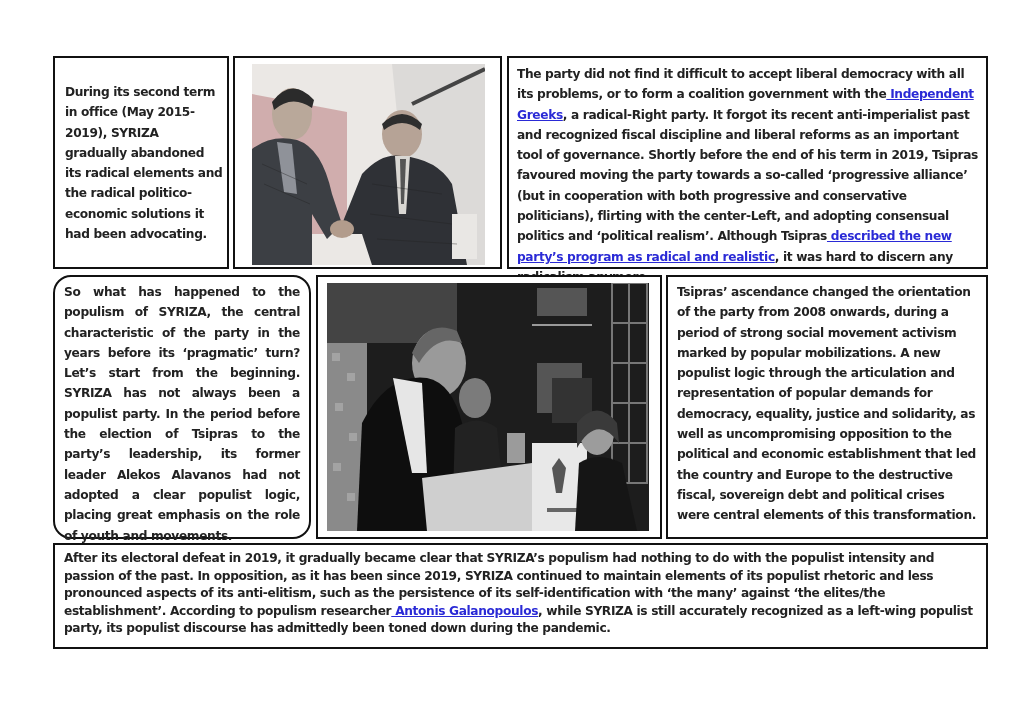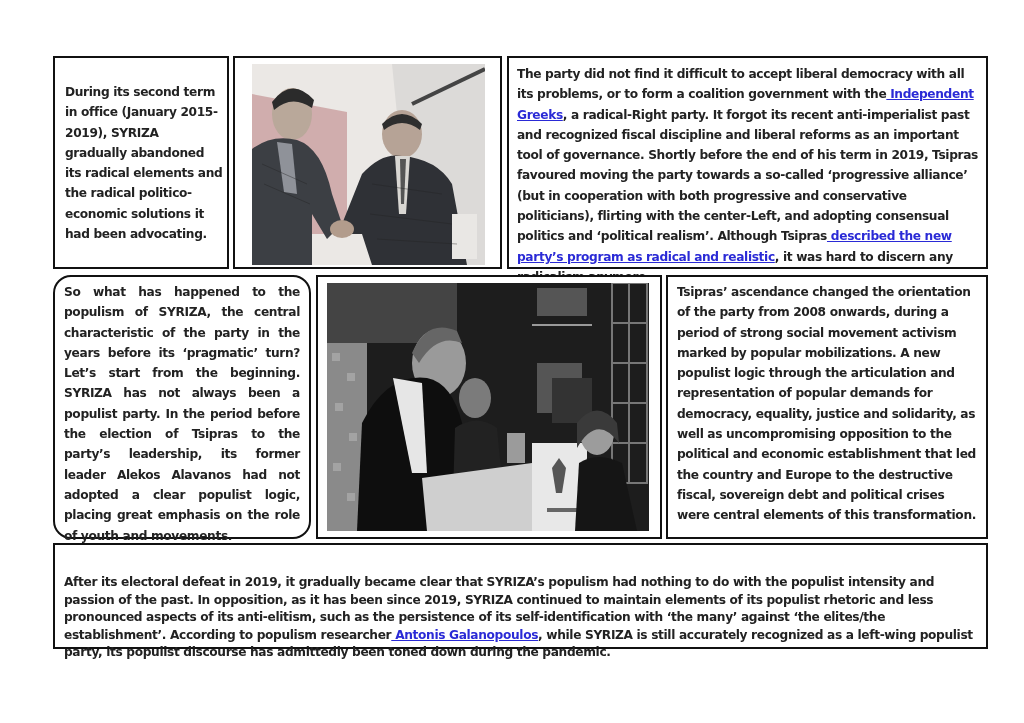--- a/index.html
+++ b/index.html
@@ -23,7 +23,7 @@
 <body>
 
 <div class="panel" style="left:53px; top:56px; width:176px; height:213px;">
-  <div class="txt" style="position:absolute; left:10px; top:24px; width:158px;">During its second term in office (January 2015-2019), SYRIZA gradually abandoned its radical elements and the radical politico-economic solutions it had been advocating.</div>
+  <div class="txt" style="position:absolute; left:10px; top:24px; width:158px;">During its second term in office (May 2015-2019), SYRIZA gradually abandoned its radical elements and the radical politico-economic solutions it had been advocating.</div>
 </div>
 
 <div class="panel" style="left:233px; top:56px; width:269px; height:213px;">

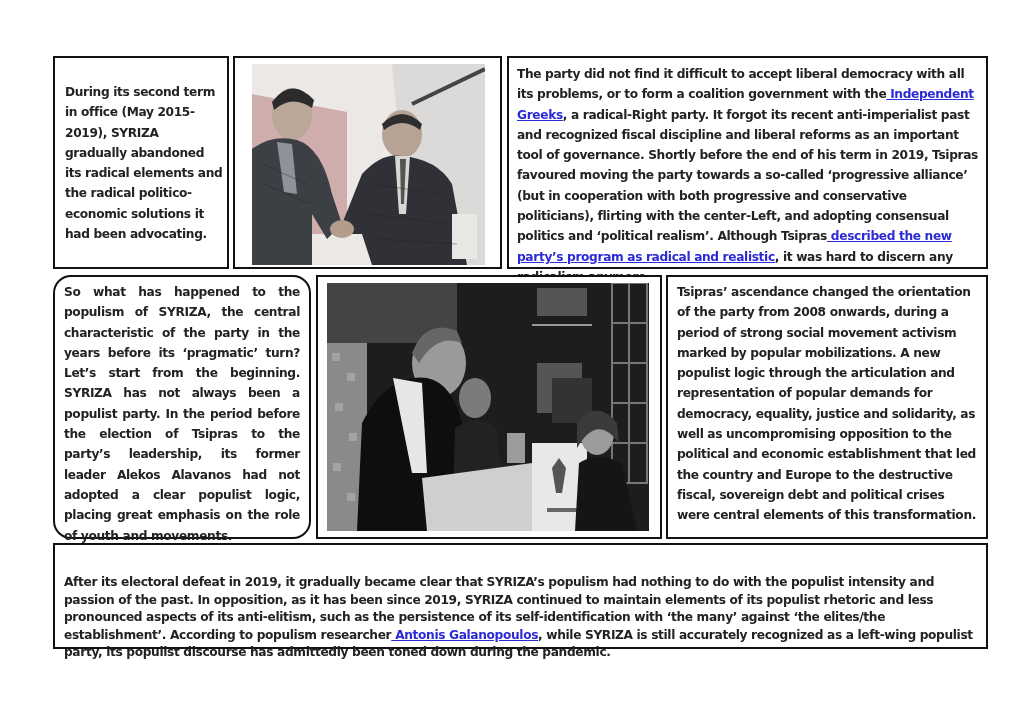--- a/index.html
+++ b/index.html
@@ -125,7 +125,7 @@
 </div>
 
 <div class="panel" style="left:53px; top:543px; width:935px; height:106px;">
-  <div class="txt" style="position:absolute; left:9px; top:5px; width:915px; line-height:17.5px;margin-top:24px;">
+  <div class="txt" style="position:absolute; left:9px; top:5px; width:915px; line-height:17.5px;">
     <span>After its electoral defeat in 2019, it gradually became clear that SYRIZA’s populism had nothing to do with the populist intensity and passion of the past. In opposition, as it has been since 2019, SYRIZA continued to maintain elements of its populist rhetoric and less pronounced aspects of its anti-elitism, such as the persistence of its self-identification with ‘the many’ against ‘the elites/the establishment’. According to populism researcher</span><a class="lnk" href="#"> Antonis Galanopoulos</a><span>, while SYRIZA is still accurately recognized as a left-wing populist party, its populist discourse has admittedly been toned down during the pandemic.</span>
   </div>
 </div>

